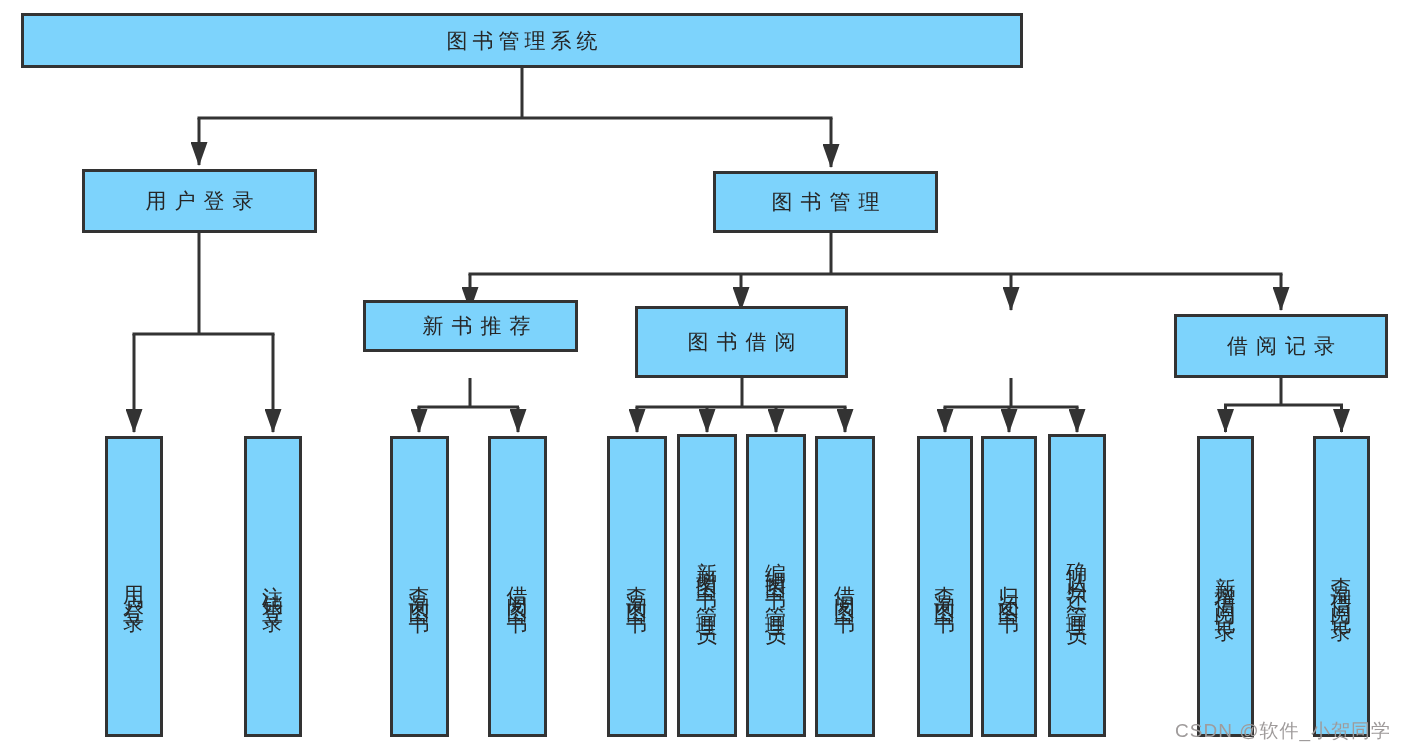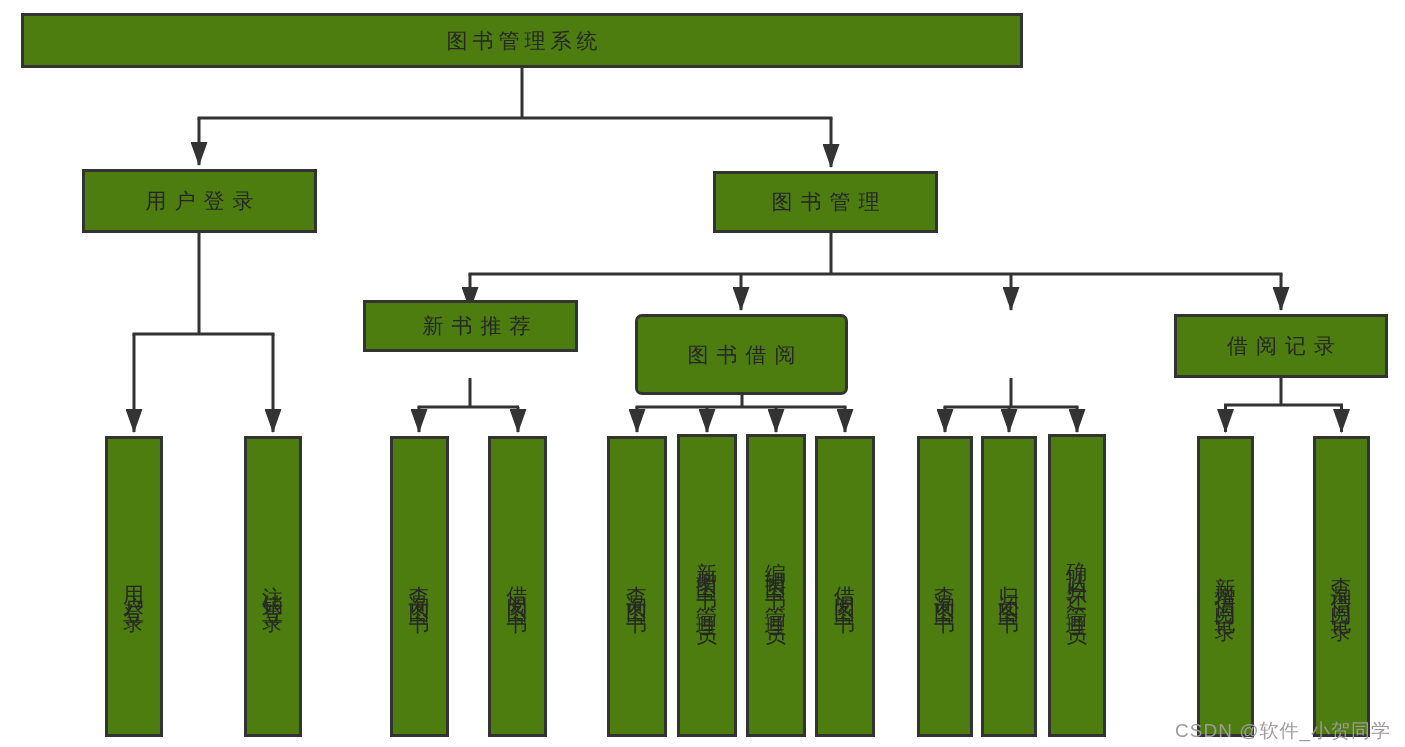--- a/index.html
+++ b/index.html
@@ -25,7 +25,7 @@
   .node {
     position: absolute;
     box-sizing: border-box;
-    background: #4d7c0f;
+    background: #7dd3fc;
     border: 3px solid #333333;
     display: flex;
     align-items: center;

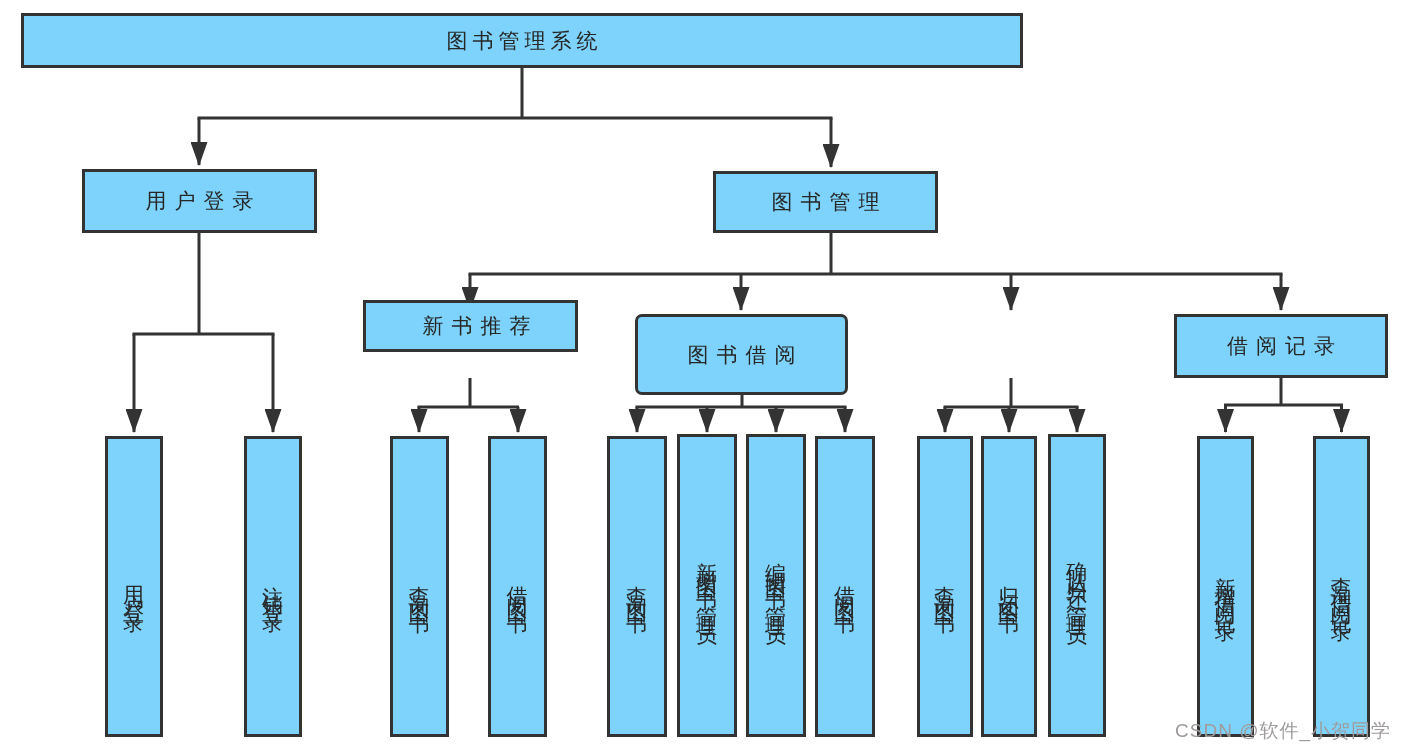--- a/index.html
+++ b/index.html
@@ -135,7 +135,7 @@
   <div class="node h-node" style="left:363px; top:300px; width:215px; height:52px;padding-left:12px;">
     <span>新书推荐</span>
   </div>
-  <div class="node h-node" style="left:635px; top:314px; width:213px; height:81px;border-radius:7px;">
+  <div class="node h-node" style="left:635px; top:306px; width:213px; height:72px;">
     <span>图书借阅</span>
   </div>
   <div class="node h-node" style="left:1174px; top:314px; width:214px; height:64px;">

